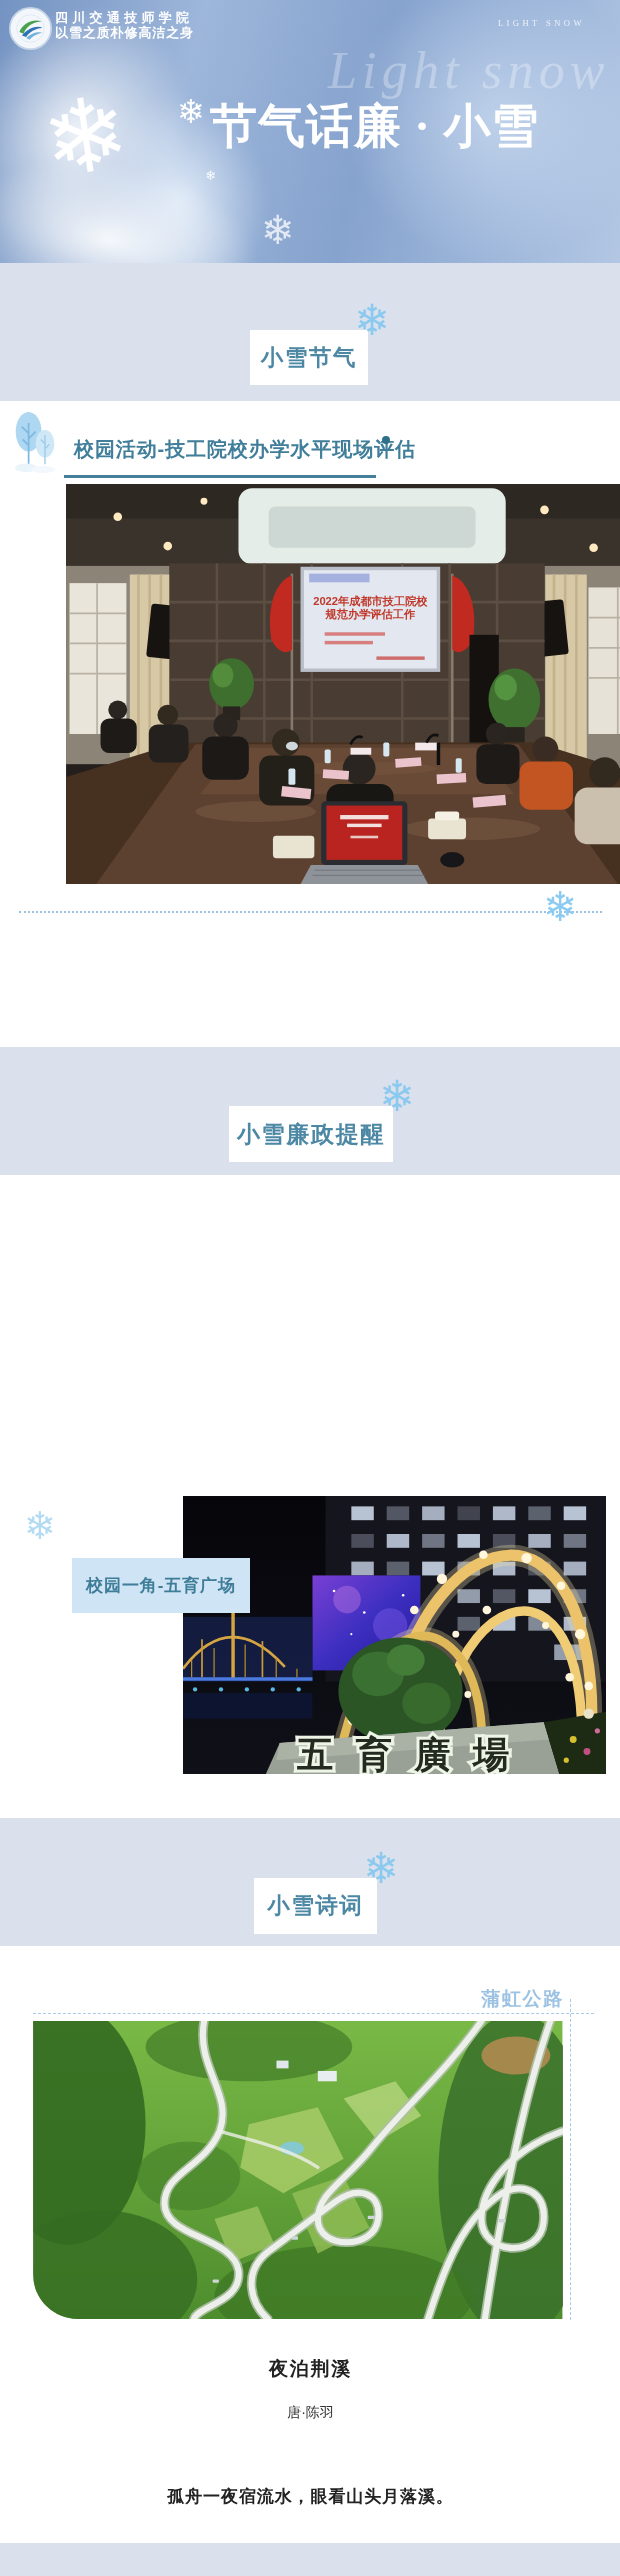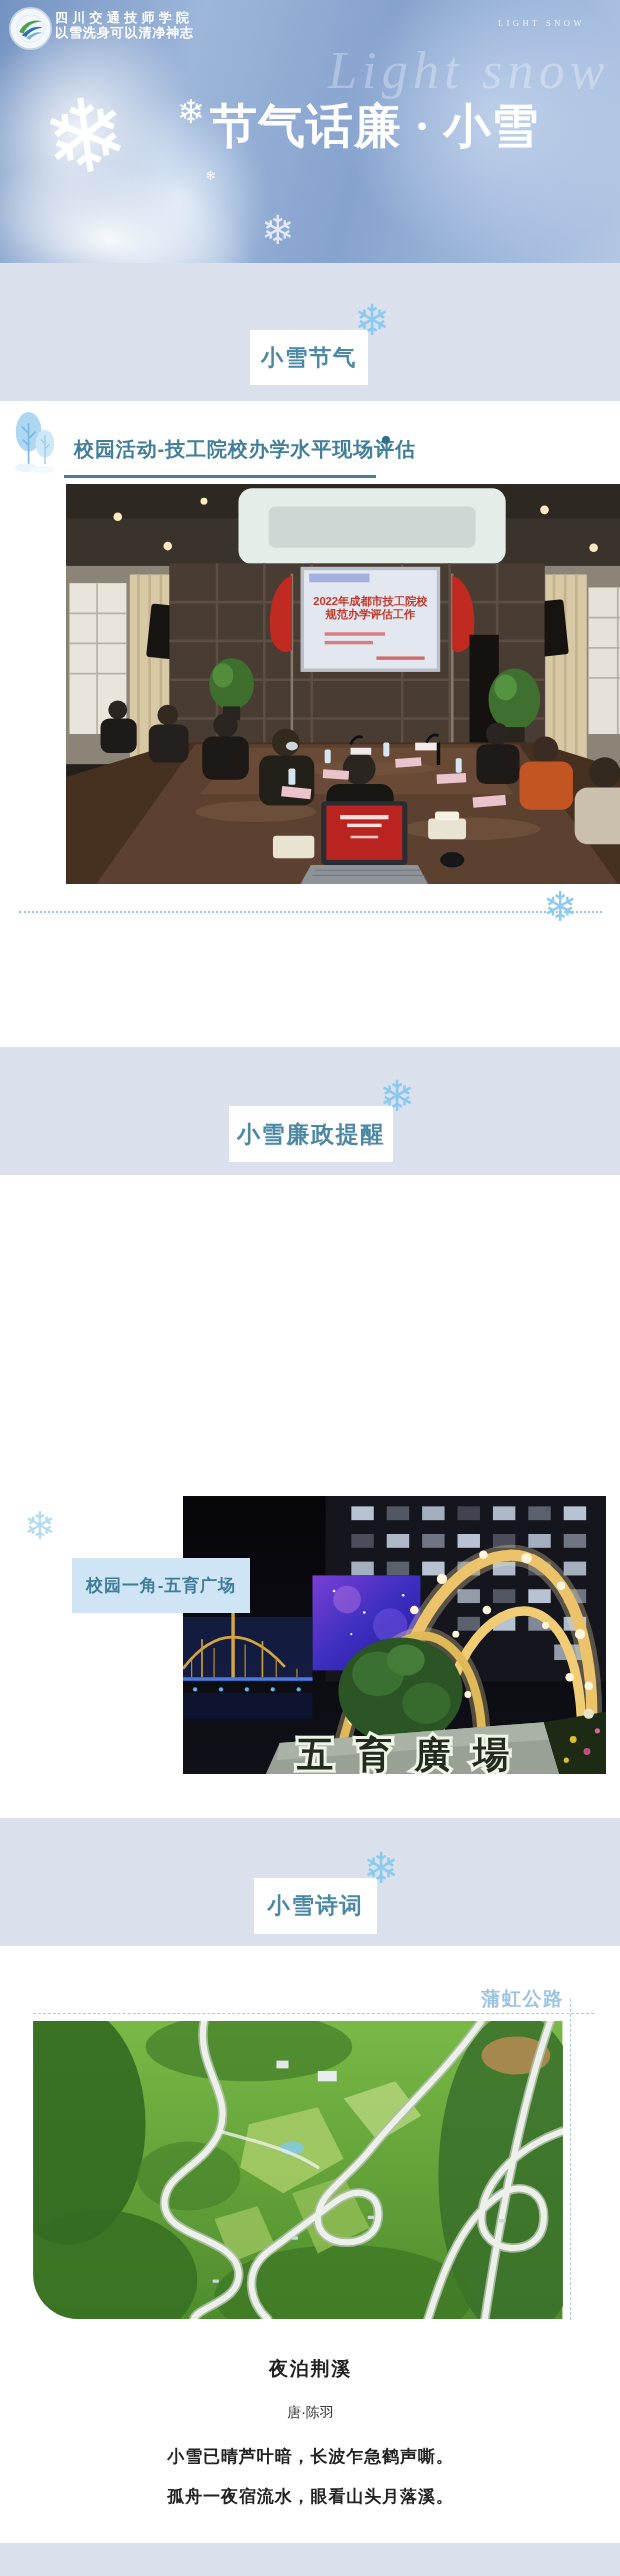--- a/index.html
+++ b/index.html
@@ -90,7 +90,7 @@
     </div>
     <div class="abs school-text">
       <div class="school-line1">四川交通技师学院</div>
-      <div class="school-line2">以雪洗身可以清净神志</div>
+      <div class="school-line2">以雪之质朴修高洁之身</div>
     </div>
     <div class="abs corner-label">LIGHT SNOW</div>
     <div class="abs watermark">Light snow</div>

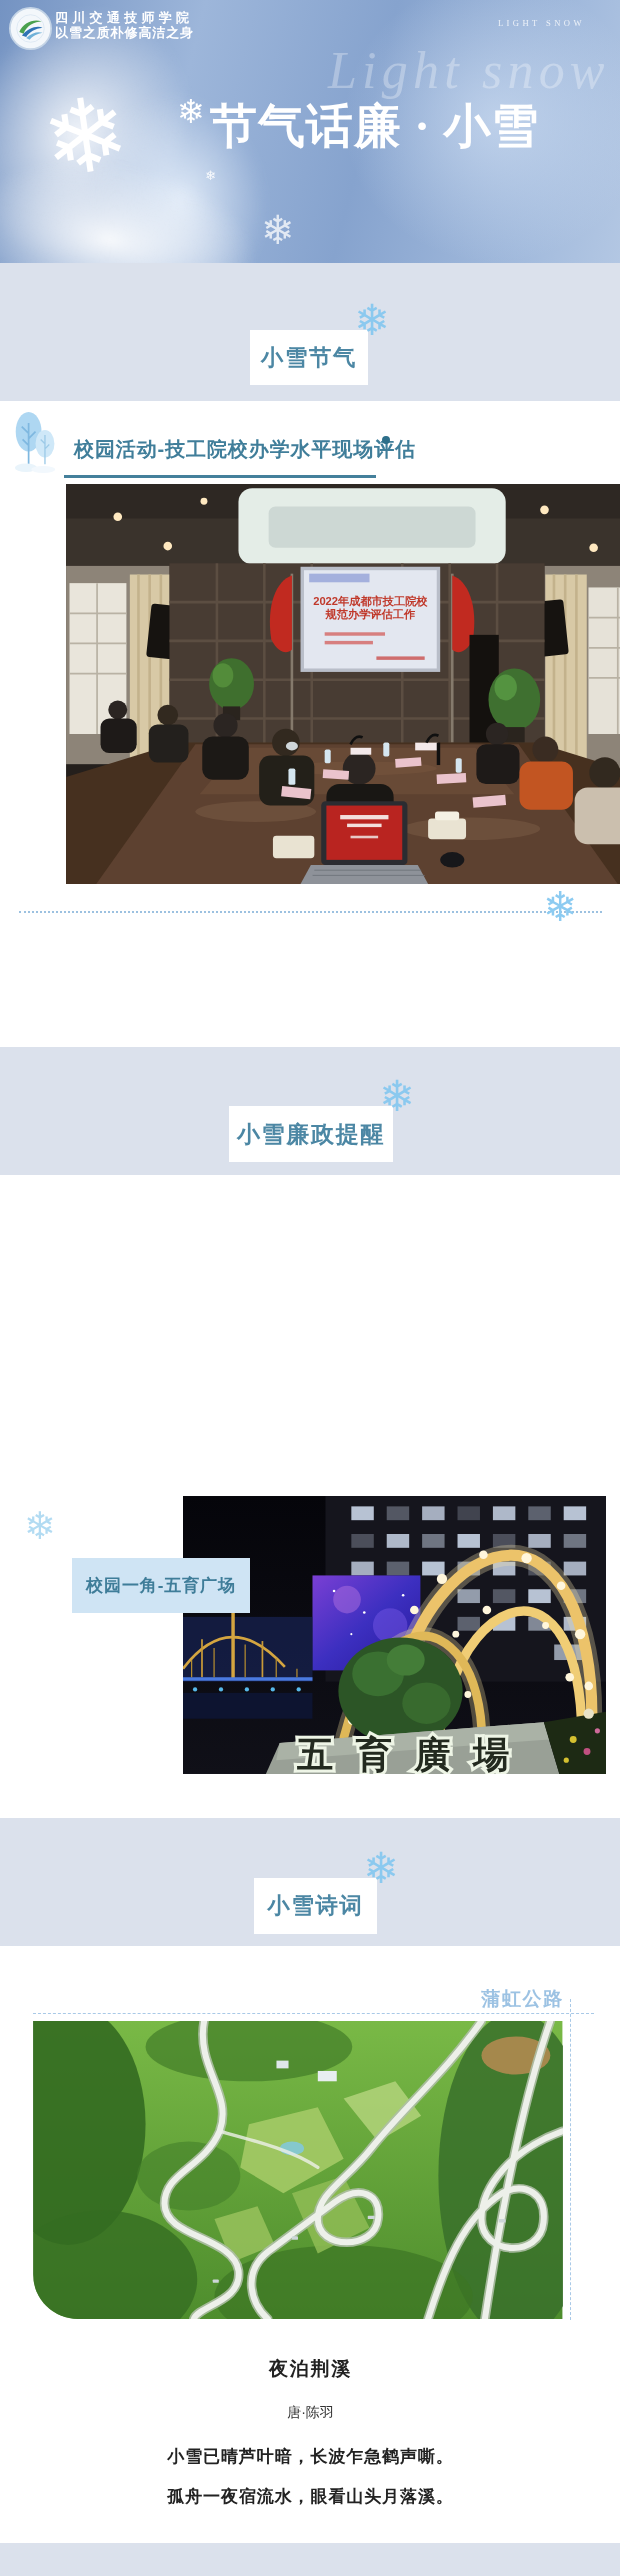--- a/index.html
+++ b/index.html
@@ -492,7 +492,6 @@
 
   <div class="abs poem poem-title">夜泊荆溪</div>
   <div class="abs poem poem-author">唐·陈羽</div>
-  <div class="abs poem poem-line" style="top:2445px;">小雪已晴芦叶暗，长波乍急鹤声嘶。</div>
   <div class="abs poem poem-line" style="top:2485px;">孤舟一夜宿流水，眼看山头月落溪。</div>
 
   <div class="abs footer-band"></div>

